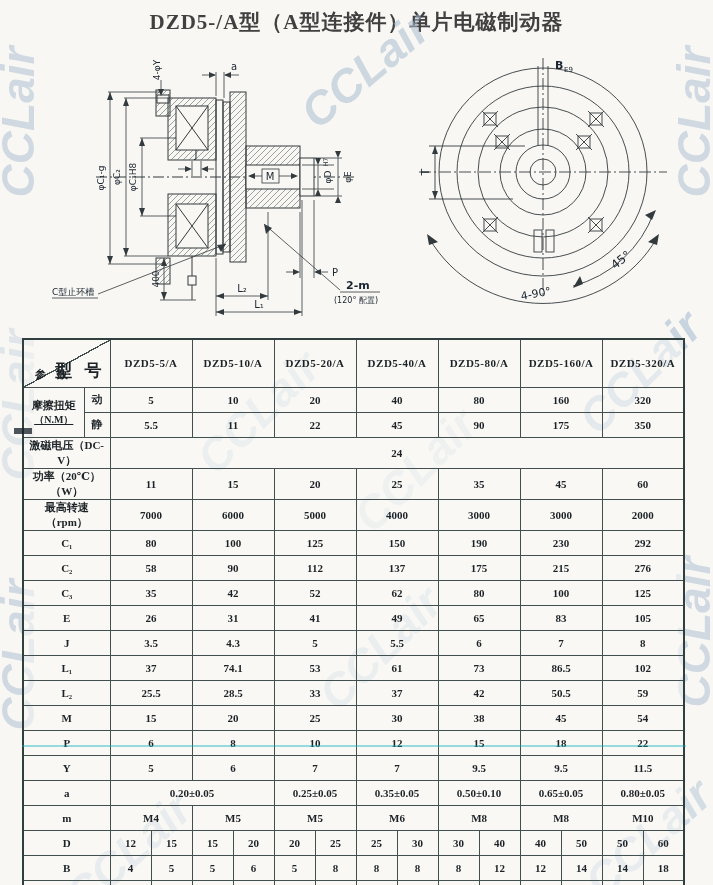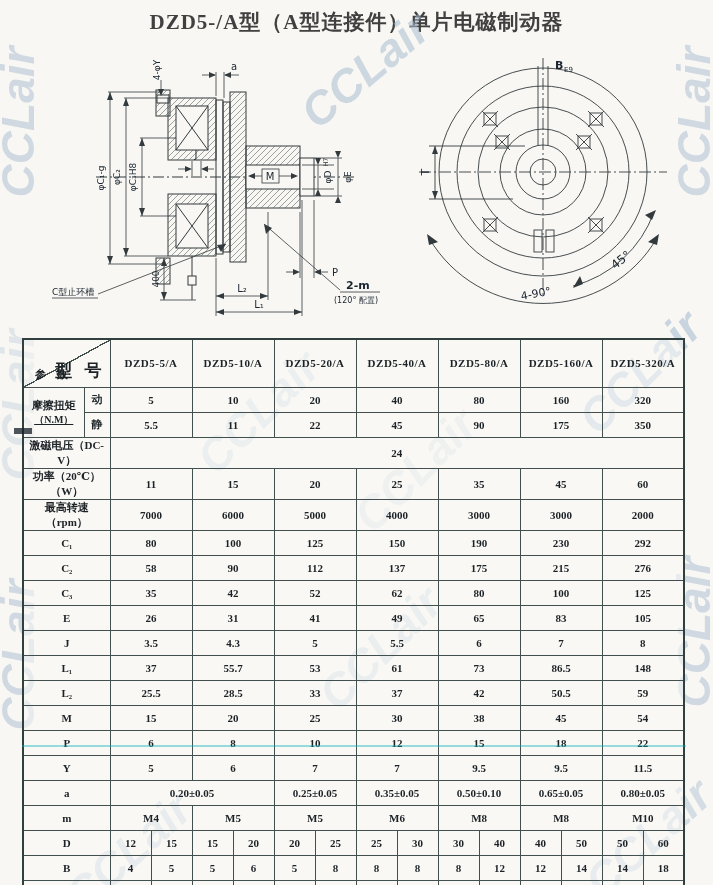--- a/index.html
+++ b/index.html
@@ -539,7 +539,7 @@
           <tr>
             <td class="lbl" colspan="2">L₁</td>
             <td colspan="2">37</td>
-            <td colspan="2">55.7</td>
+            <td colspan="2">74.1</td>
             <td colspan="2">53</td>
             <td colspan="2">61</td>
             <td colspan="2">73</td>

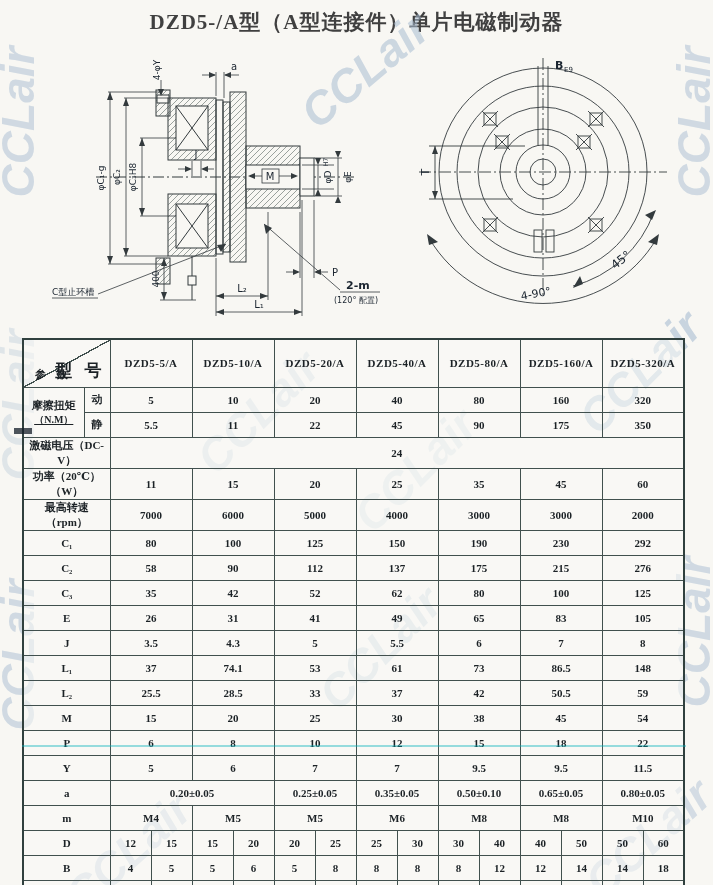--- a/index.html
+++ b/index.html
@@ -544,7 +544,7 @@
             <td colspan="2">61</td>
             <td colspan="2">73</td>
             <td colspan="2">86.5</td>
-            <td colspan="2">148</td>
+            <td colspan="2">102</td>
           </tr>
           <tr>
             <td class="lbl" colspan="2">L₂</td>

